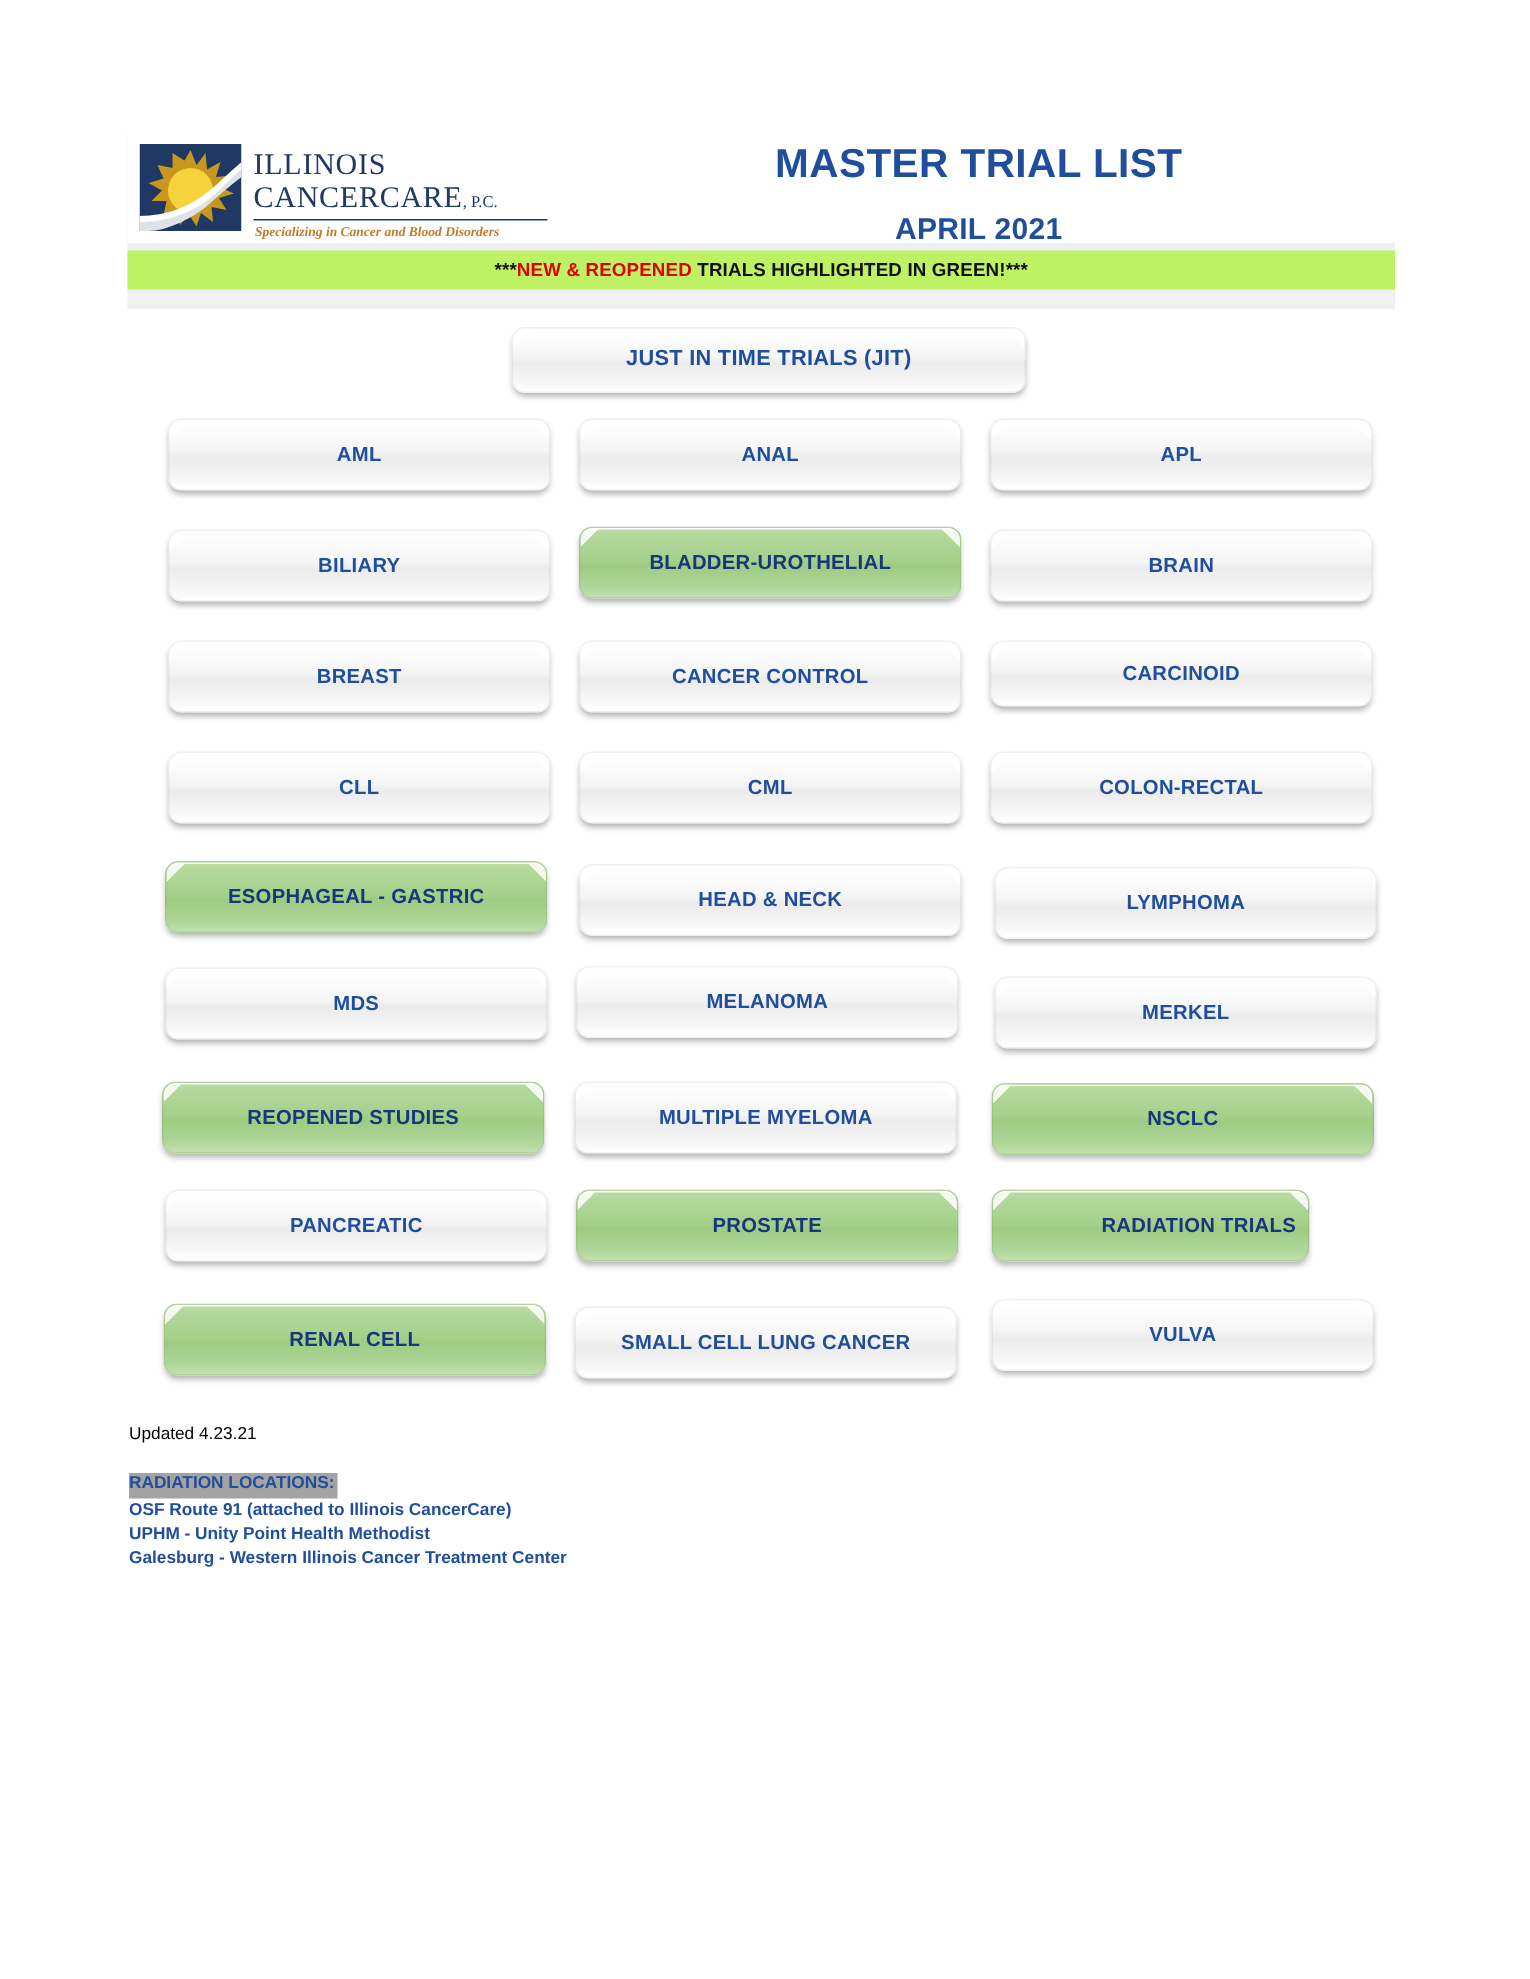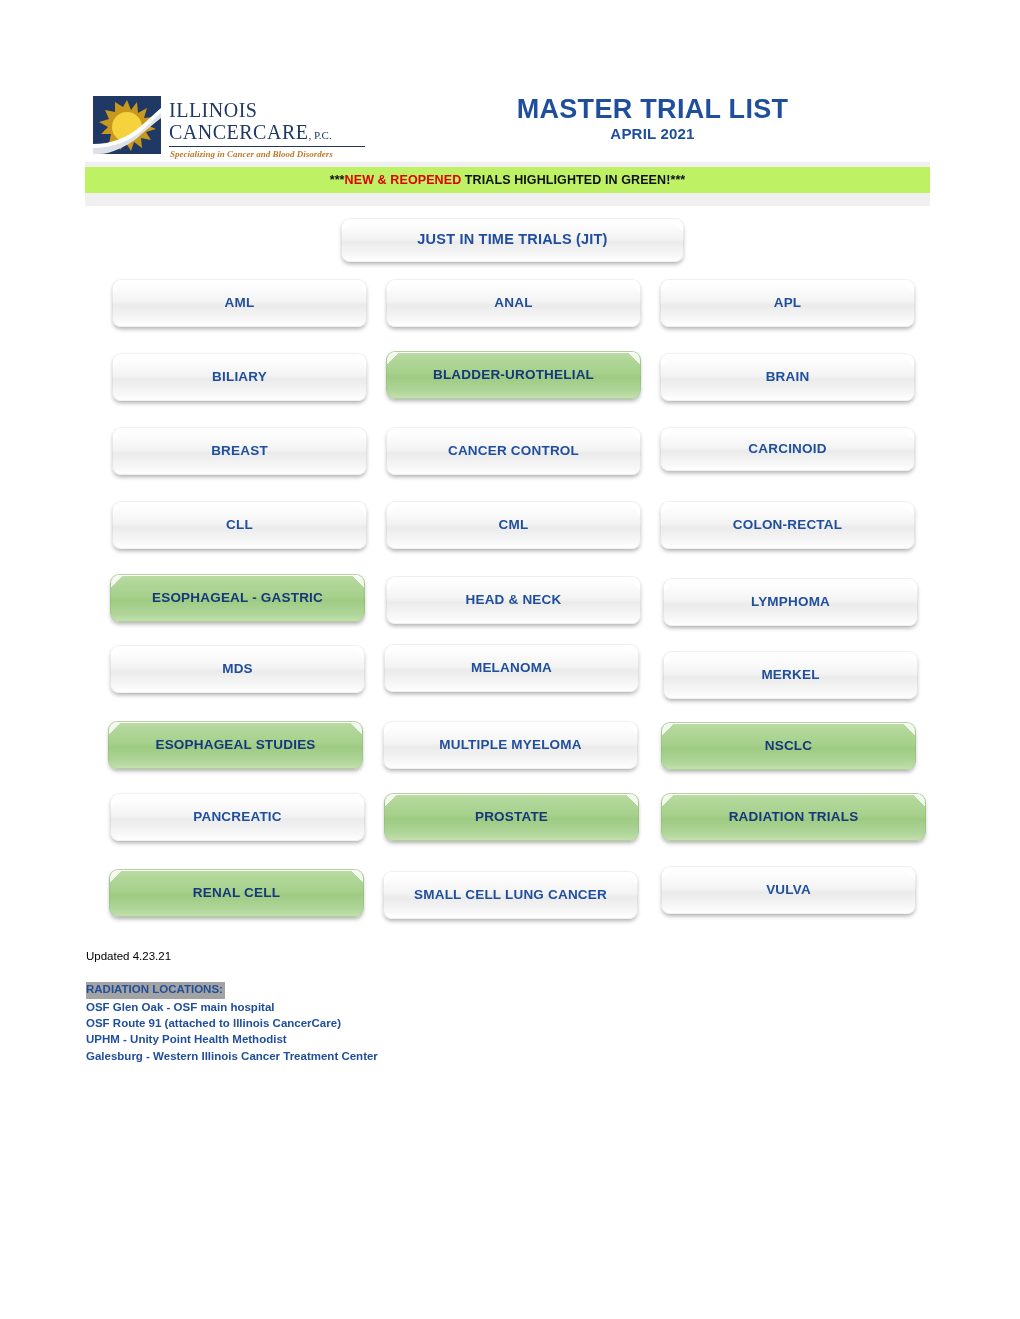--- a/index.html
+++ b/index.html
@@ -106,10 +106,10 @@
     line-height: 1.15;
   }
   #sub-title {
-    font-size: 15px;
-    font-weight: bold;
-    color: #1f4e9c;
-    margin-top: 0;
+    font-size: 20px;
+    font-weight: bold;
+    color: #1f4e9c;
+    margin-top: 17px;
     letter-spacing: 0.2px;
   }
 

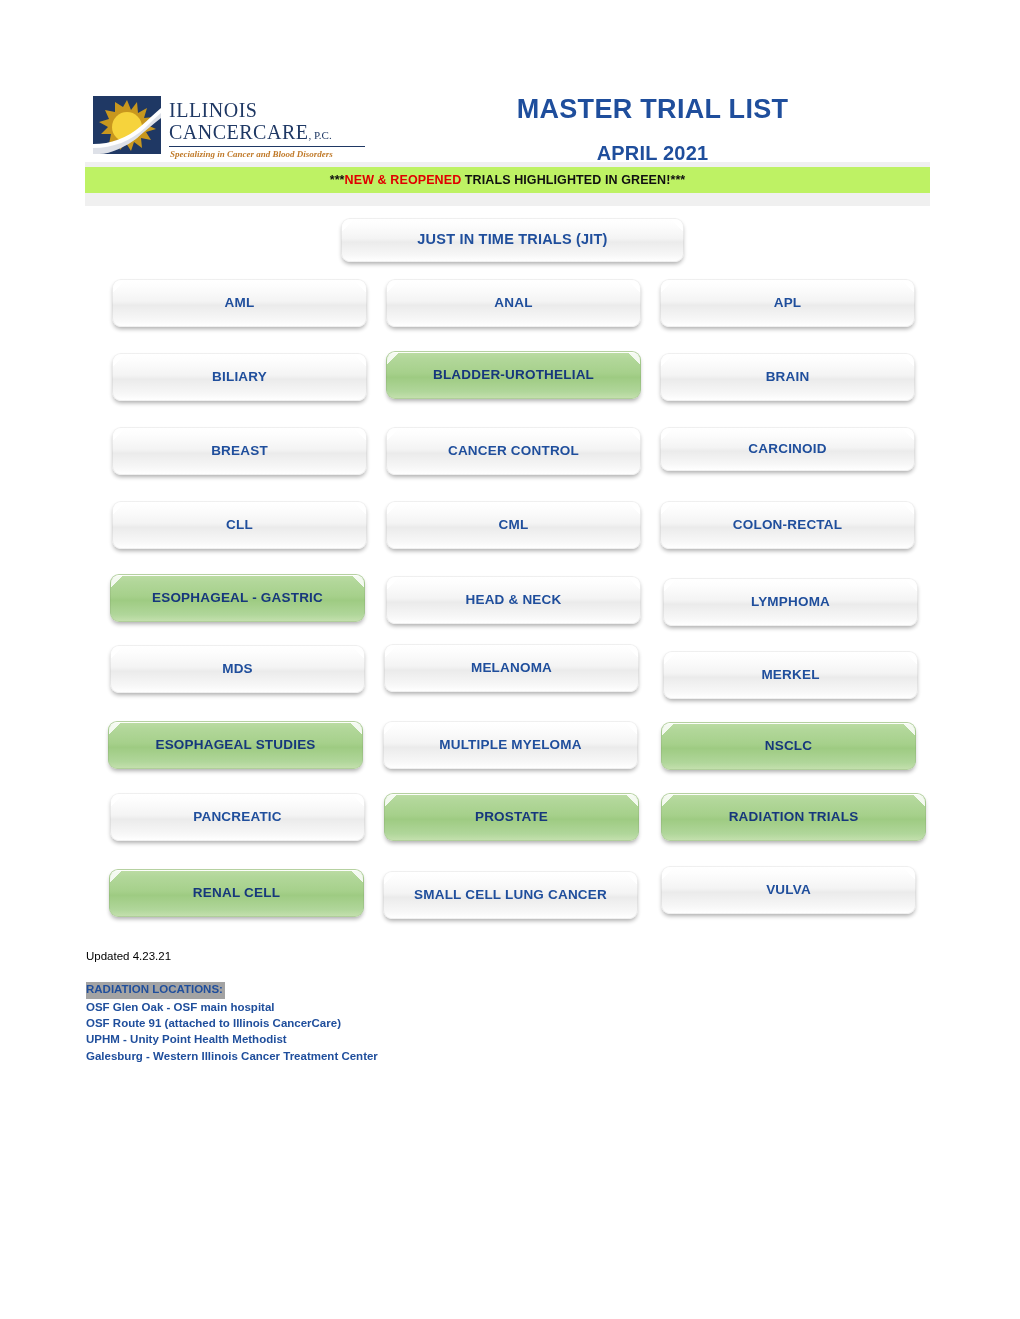--- a/index.html
+++ b/index.html
@@ -328,7 +328,7 @@
       <span>MERKEL</span>
     </div>
     <div class="btn green" style="left: 108px; top: 721px; width: 255px; height: 48px;">
-      <span>ESOPHAGEAL STUDIES</span>
+      <span>REOPENED STUDIES</span>
     </div>
     <div class="btn plain" style="left: 383px; top: 721px; width: 255px; height: 48px;">
       <span>MULTIPLE MYELOMA</span>

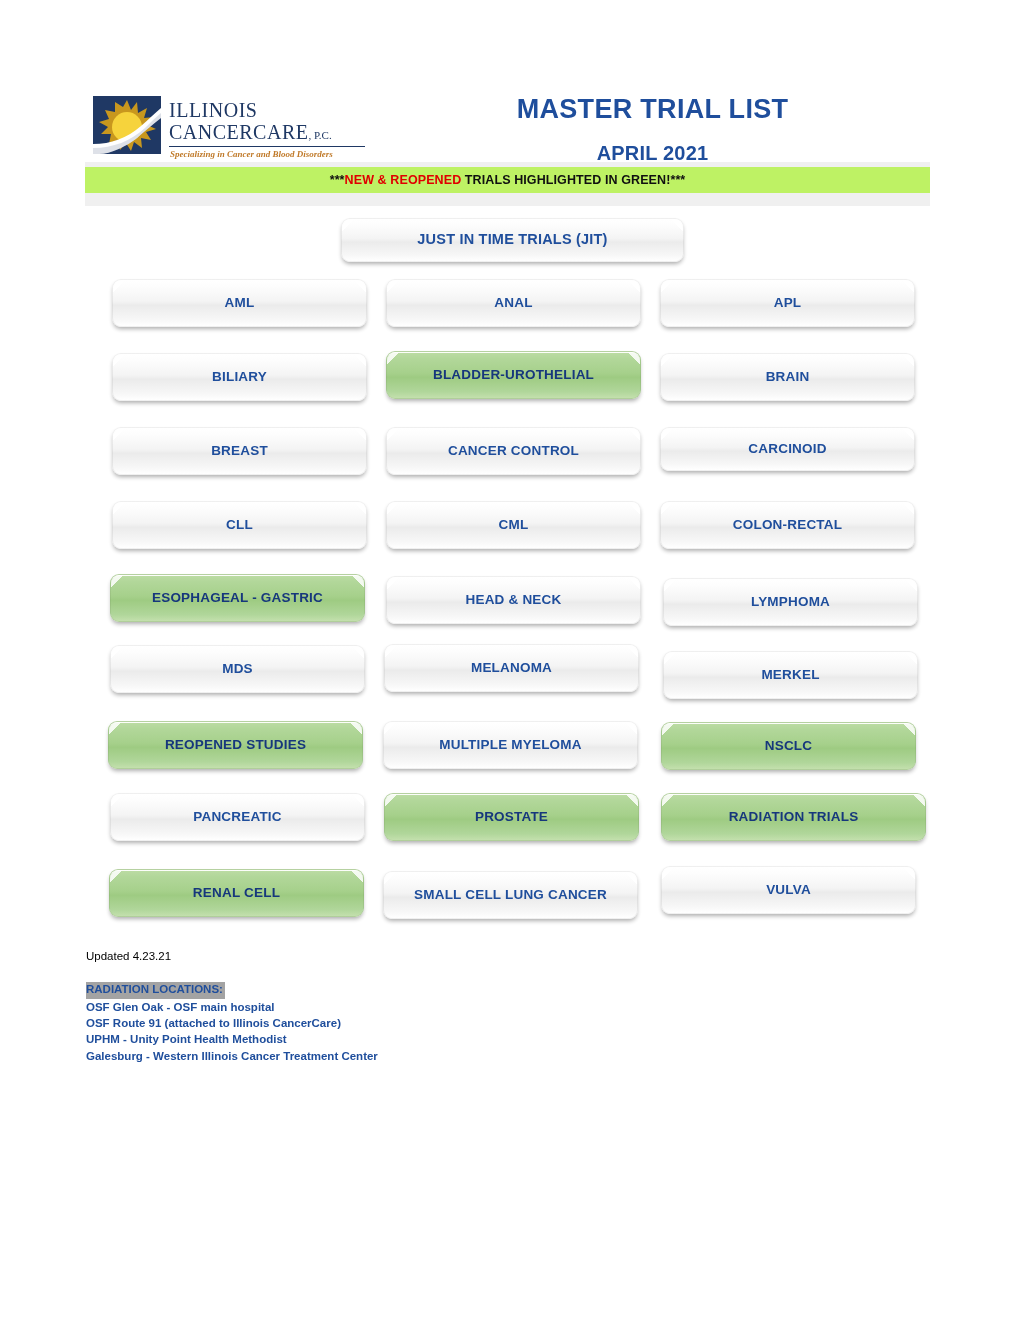--- a/index.html
+++ b/index.html
@@ -342,7 +342,7 @@
     <div class="btn green" style="left: 384px; top: 793px; width: 255px; height: 48px;">
       <span>PROSTATE</span>
     </div>
-    <div class="btn green" style="left: 661px; top: 793px; width: 265px; height: 48px;">
+    <div class="btn green" style="left: 661px; top: 793px; width: 212px; height: 48px; justify-content: flex-end;">
       <span>RADIATION TRIALS</span>
     </div>
     <div class="btn green" style="left: 109px; top: 869px; width: 255px; height: 48px;">

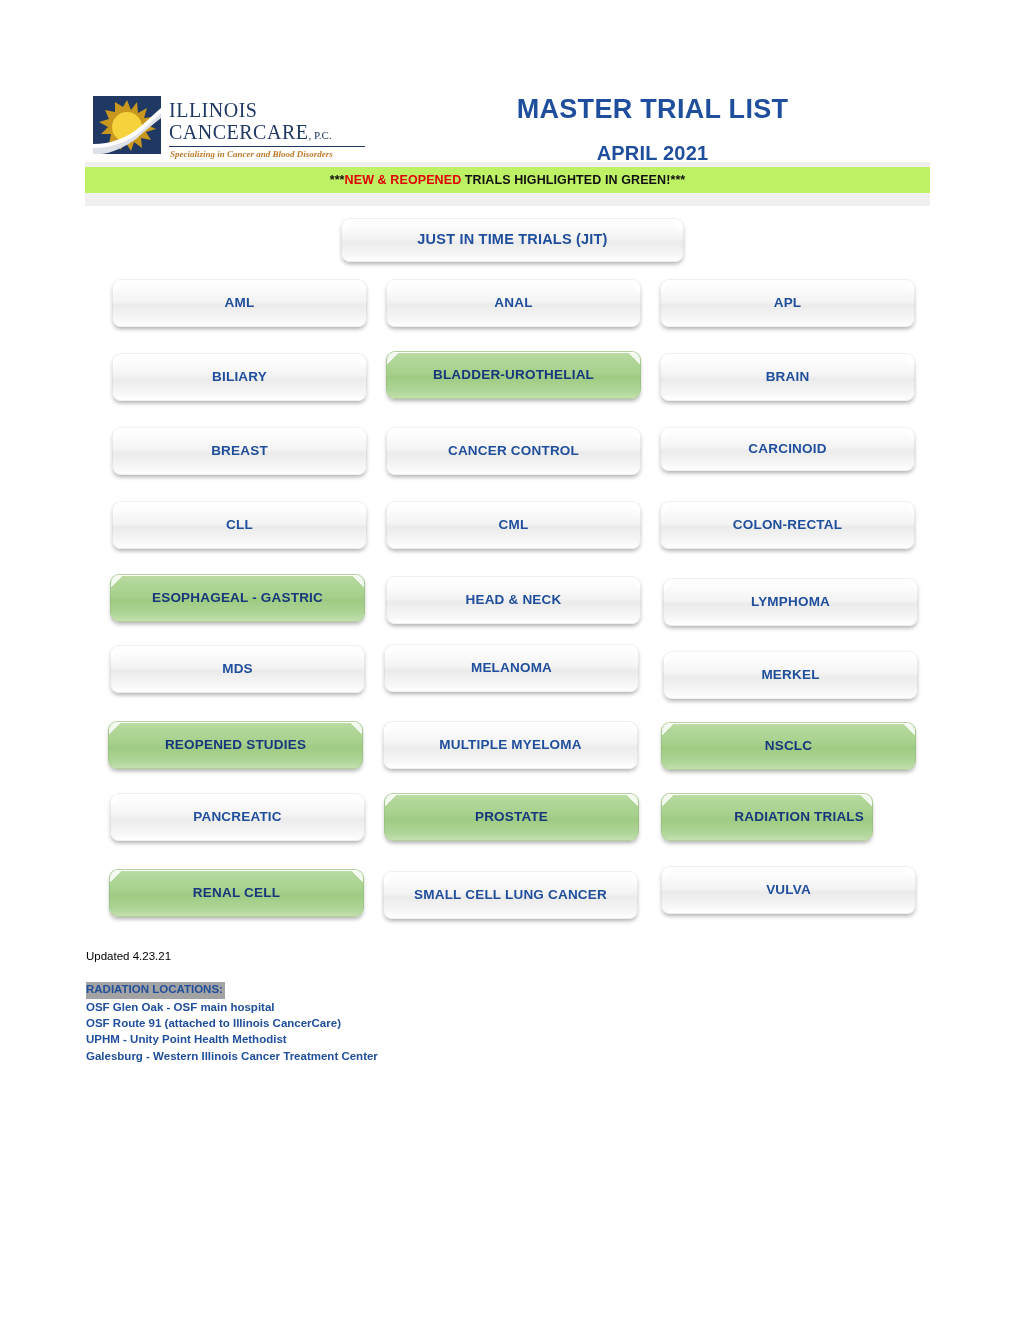--- a/index.html
+++ b/index.html
@@ -361,7 +361,6 @@
   <div>
     <div id="rad-head">RADIATION LOCATIONS:</div>
     <div id="rad-list">
-        <div class="rad-line">OSF Glen Oak - OSF main hospital</div>
         <div class="rad-line">OSF Route 91 (attached to Illinois CancerCare)</div>
         <div class="rad-line">UPHM - Unity Point Health Methodist</div>
         <div class="rad-line">Galesburg - Western Illinois Cancer Treatment Center</div>

